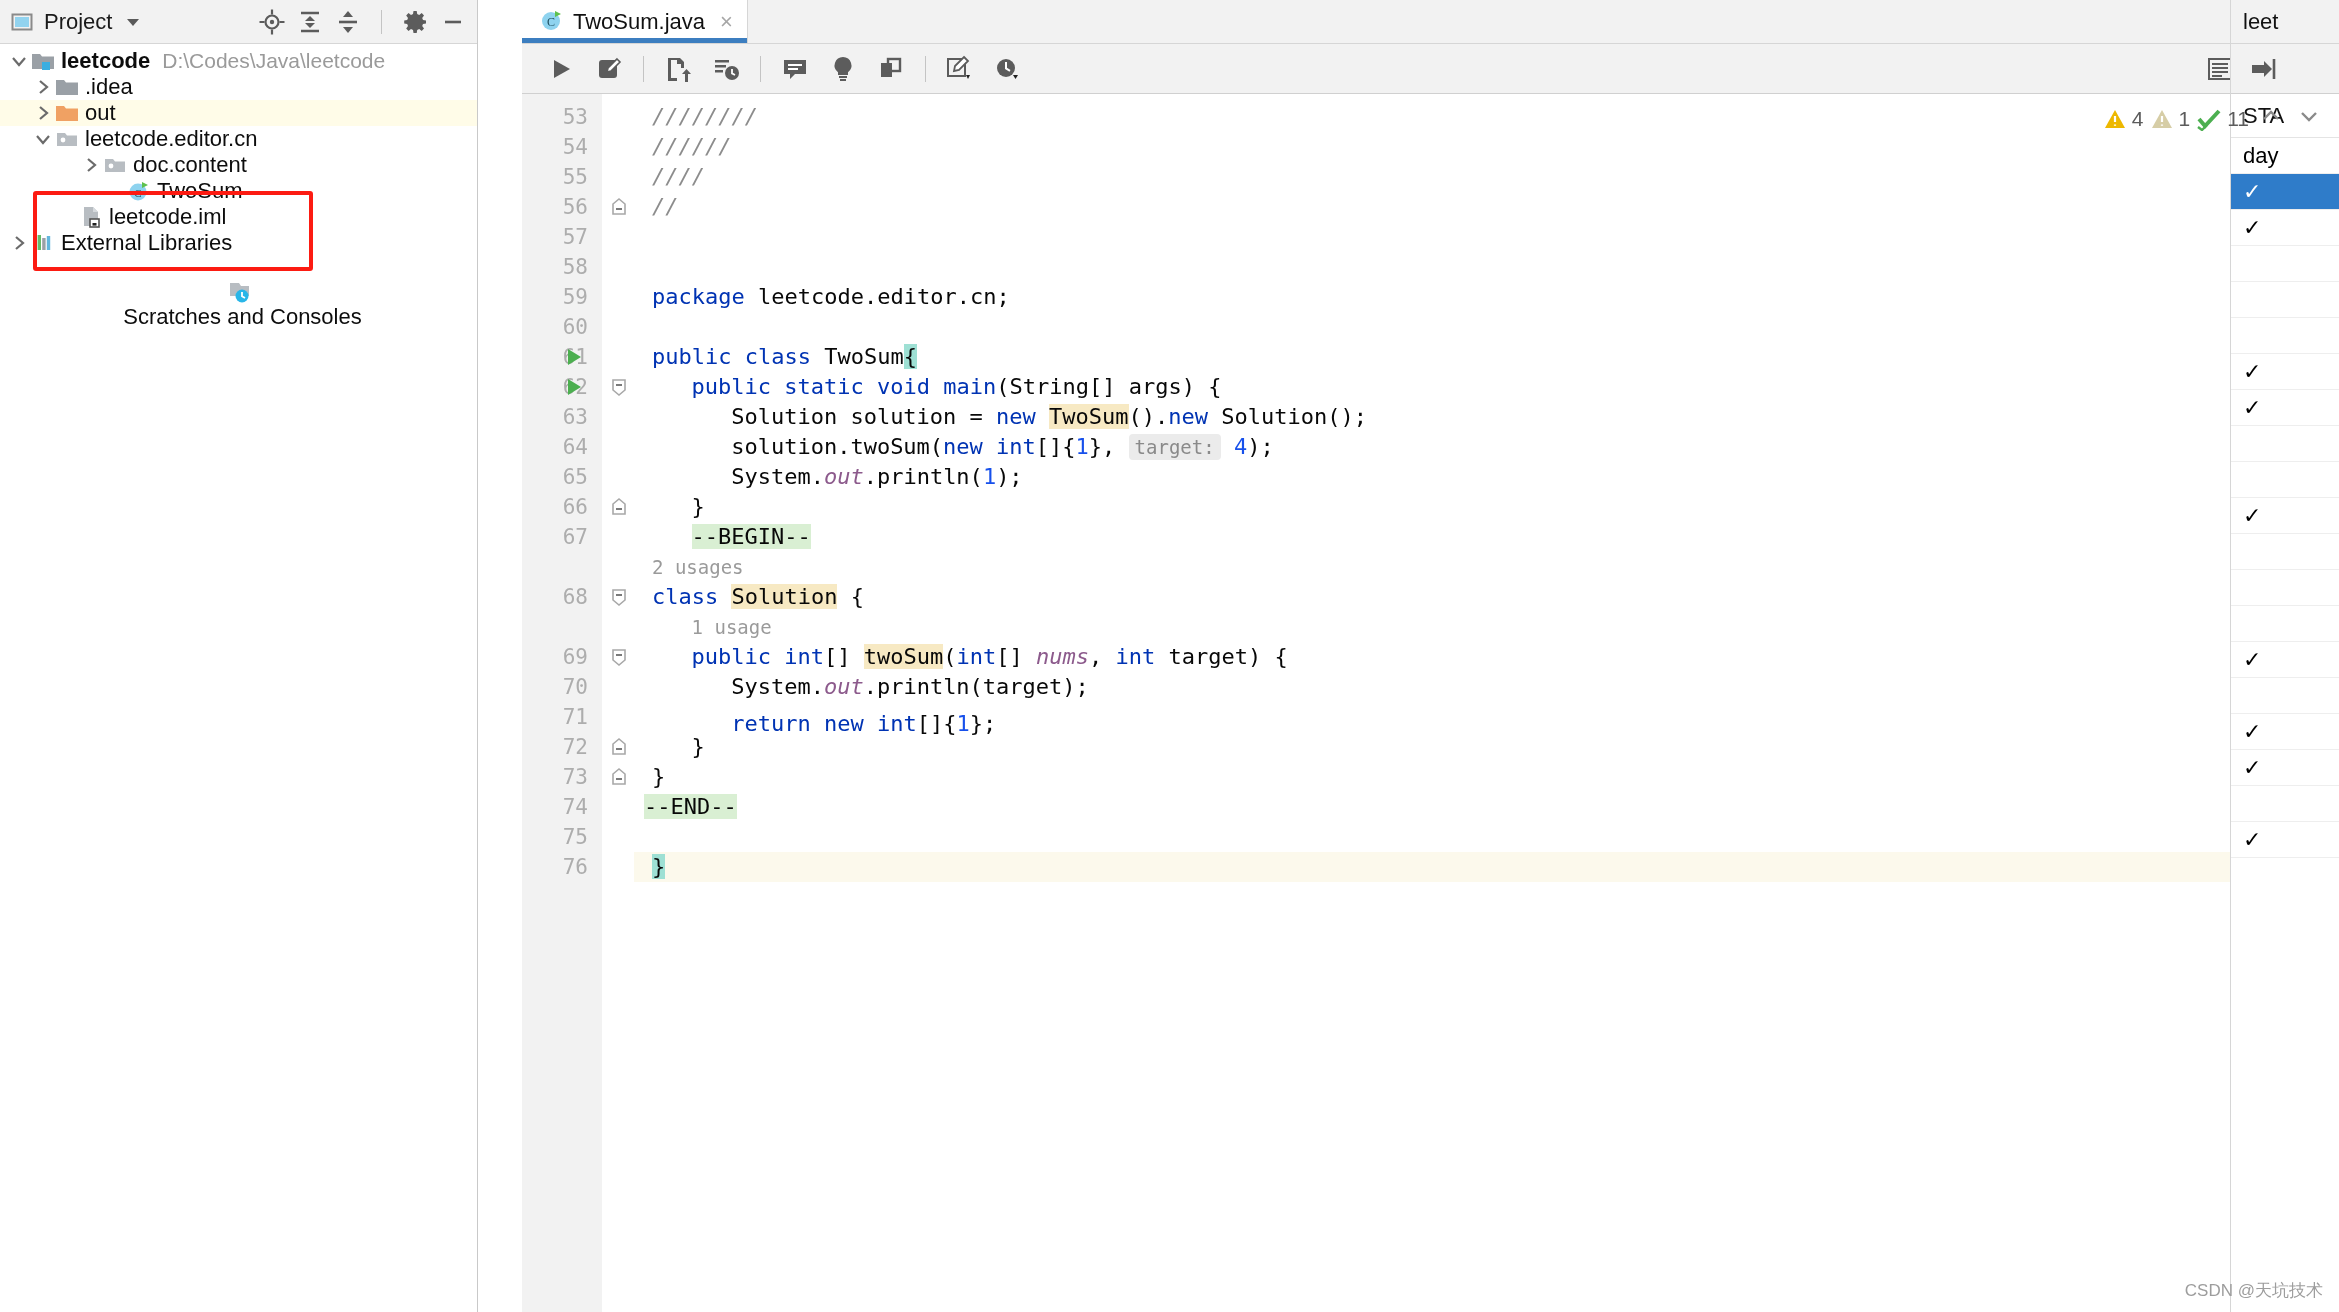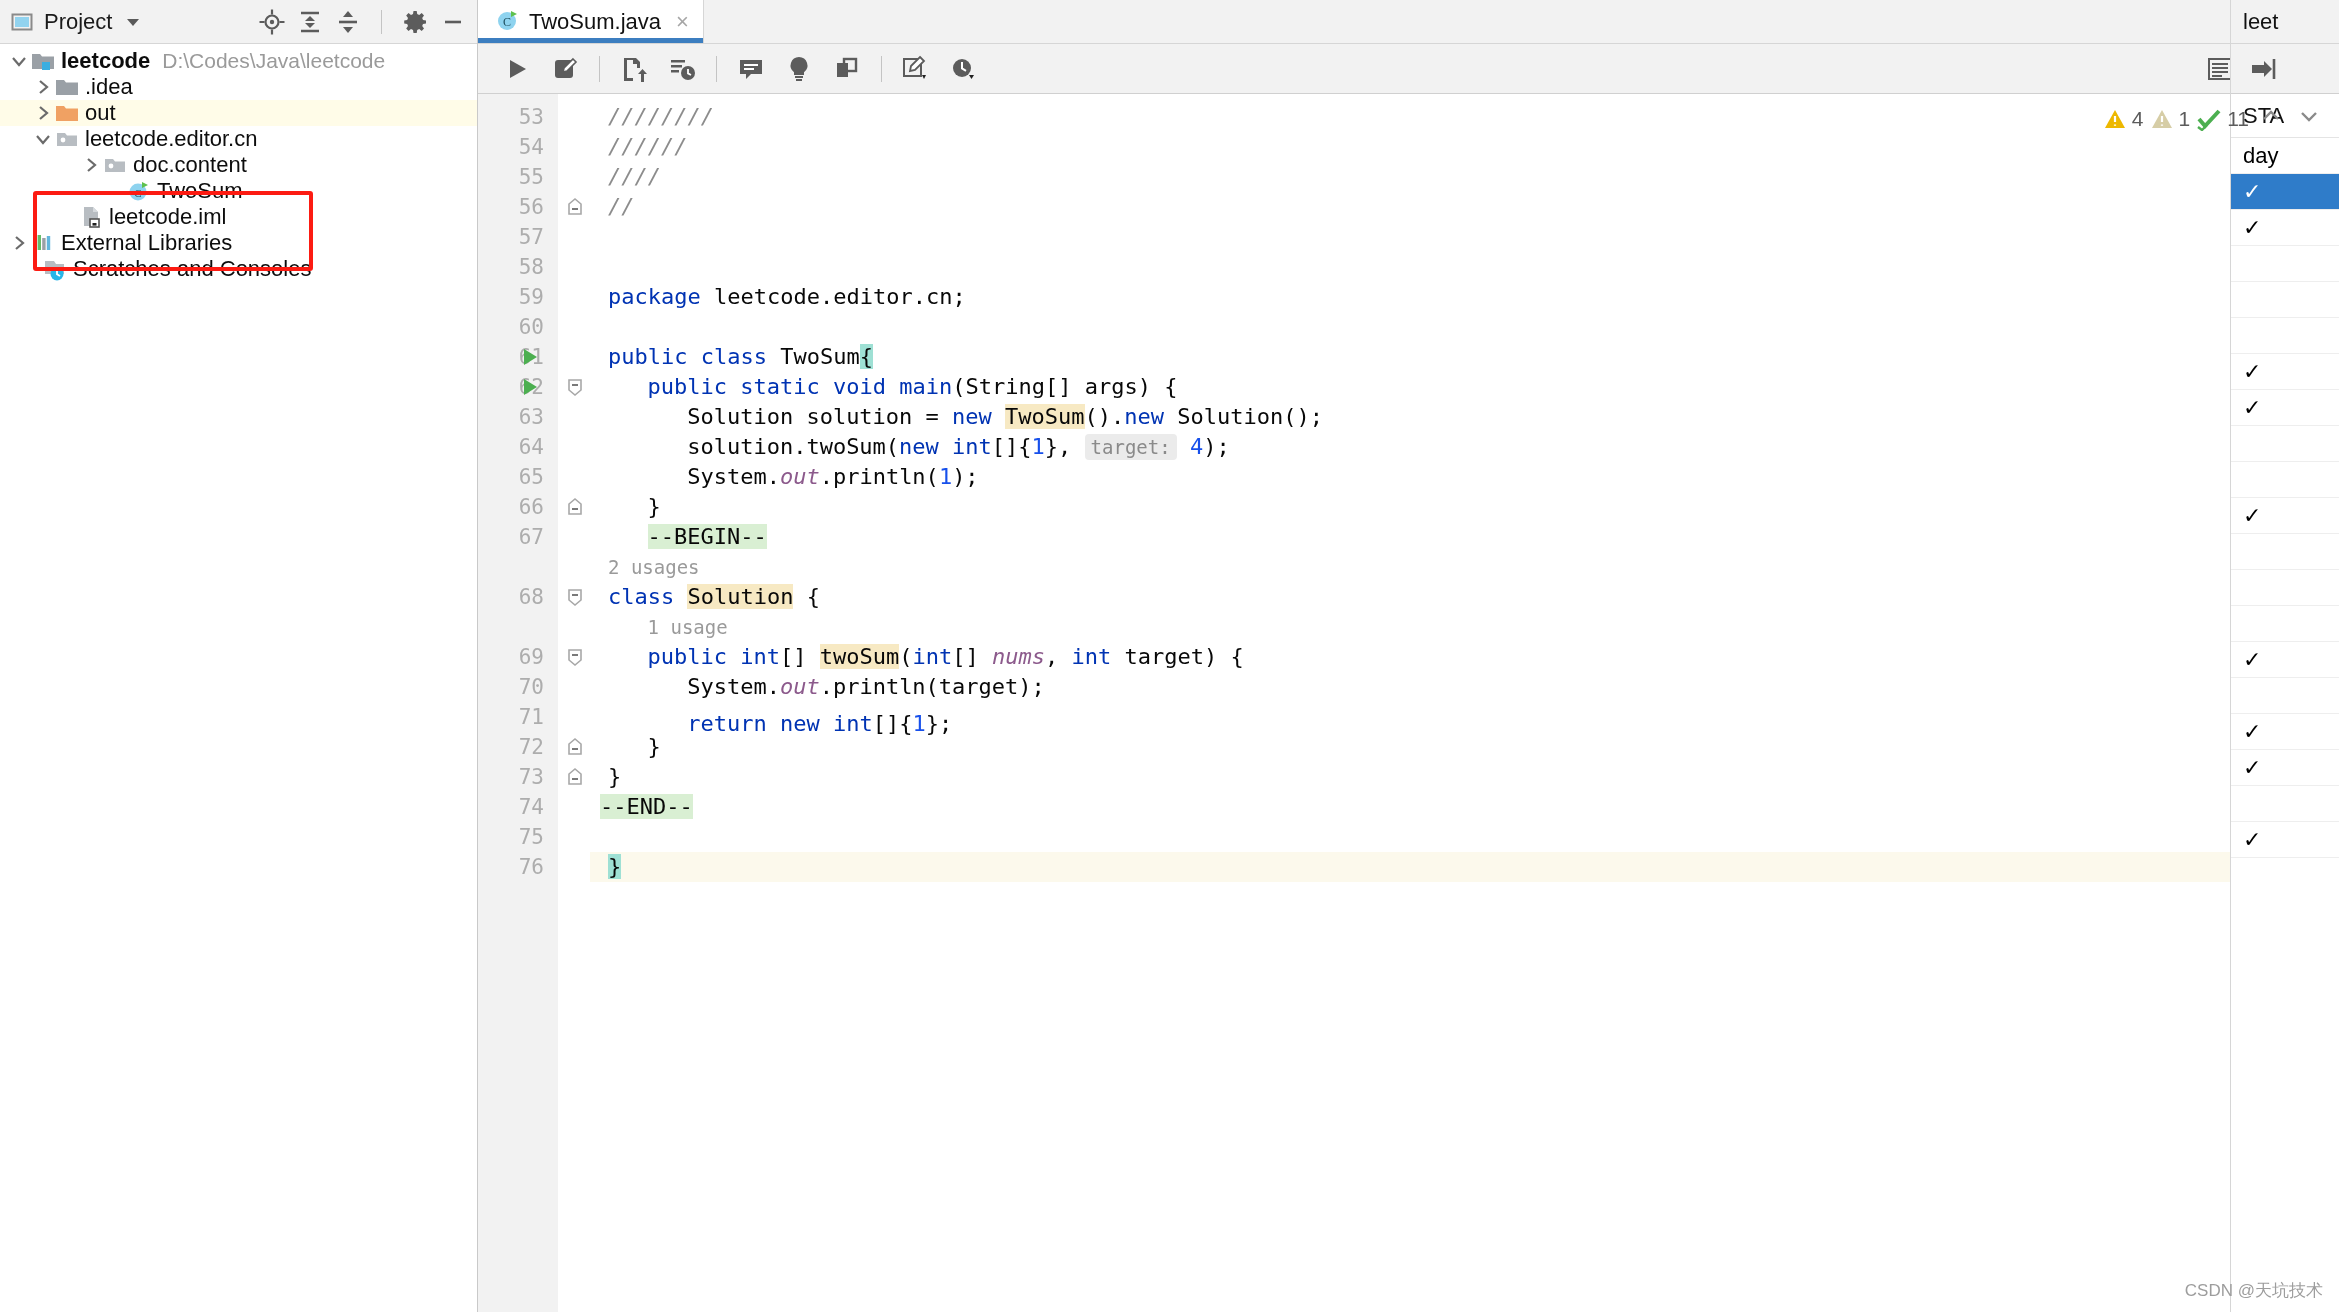--- a/index.html
+++ b/index.html
@@ -5,7 +5,7 @@
   * { box-sizing: border-box; margin:0; padding:0; }
   html,body { width:2339px; height:1312px; overflow:hidden; background:#fff;
     font-family:"Liberation Sans", sans-serif; }
-  #app { position:relative; width:2339px; height:1312px; display:flex; }
+  #app { position:relative; width:2339px; height:1312px; display:flex;gap:44px; }
 
   
   .sidebar { width:478px; height:1312px; background:#fff; display:flex; flex-direction:column;

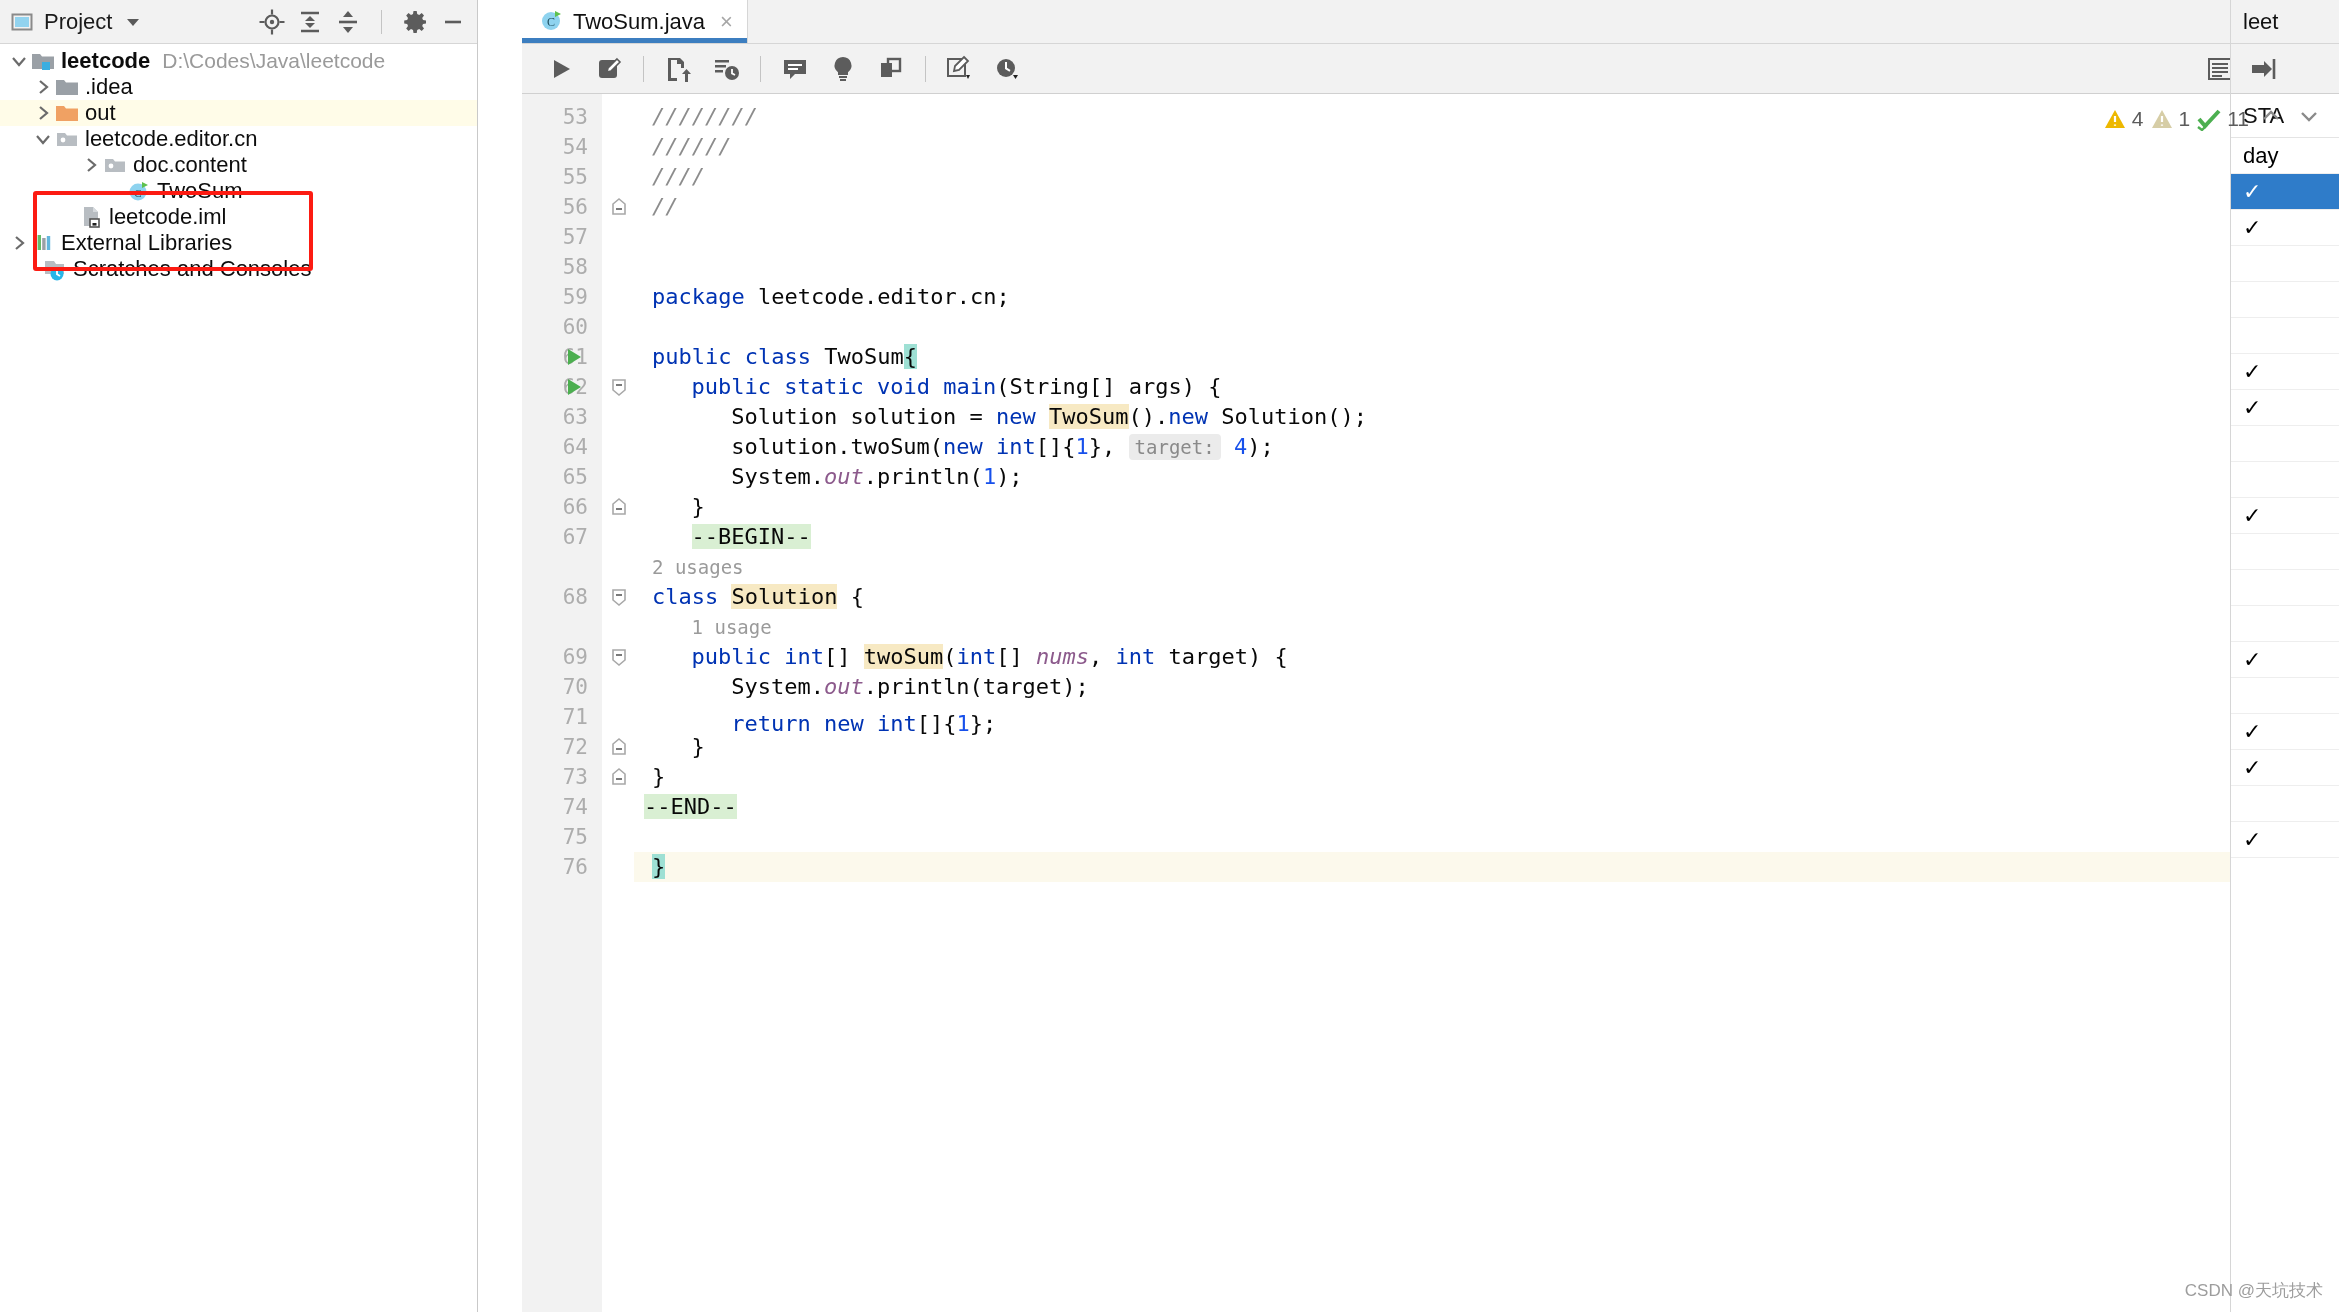--- a/index.html
+++ b/index.html
@@ -265,7 +265,7 @@
           </span>
           <span class="tlabel">External Libraries</span>
         </div>
-        <div class="row" style="padding-left: 20px;">
+        <div class="row" style="padding-left: 8px; flex-direction: column;">
           <span class="arrow"></span>
           <span class="tico">
             <svg width="26" height="26" viewBox="0 0 26 26">

